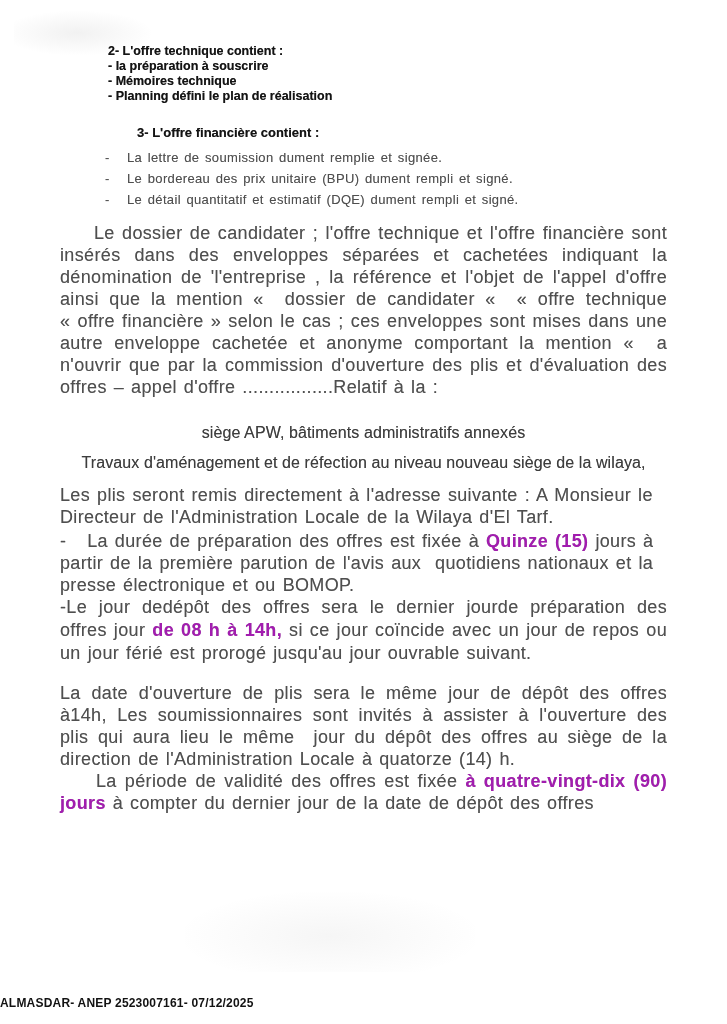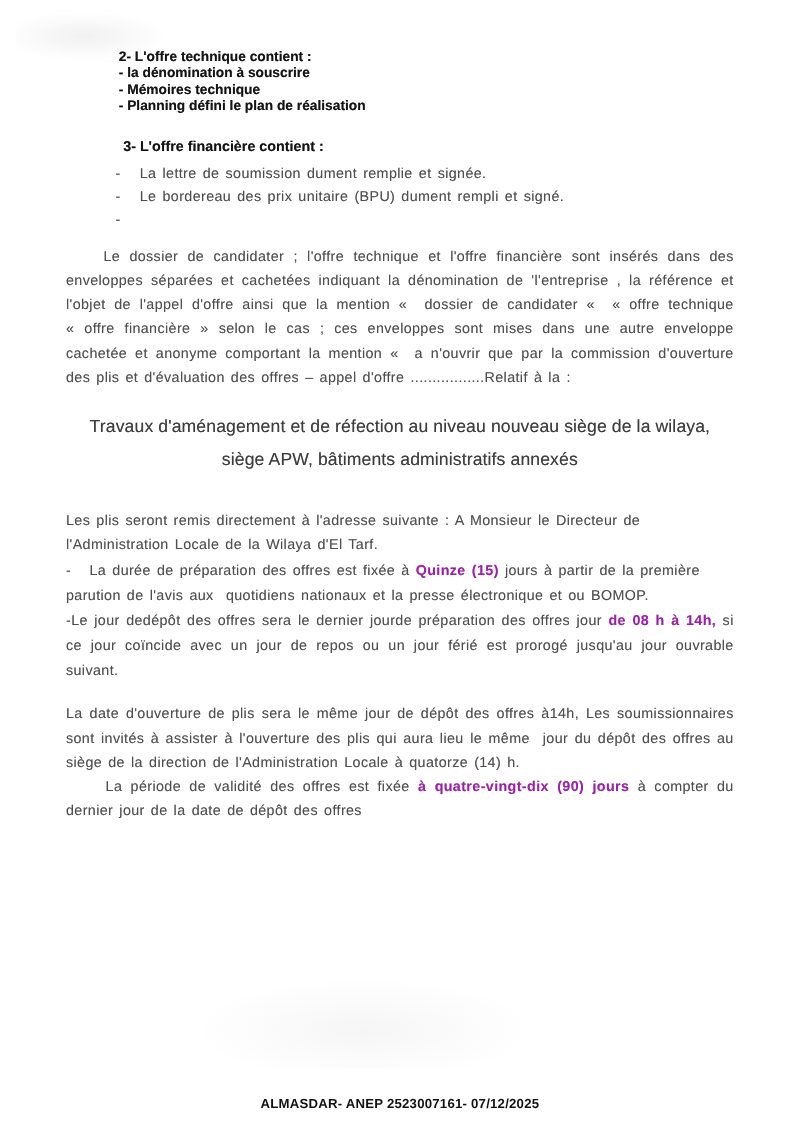--- a/index.html
+++ b/index.html
@@ -102,7 +102,7 @@
 
     <div class="tech-block print-dark">
       <div>2- L'offre technique contient :</div>
-      <div>- la dénomination à souscrire</div>
+      <div>- la préparation à souscrire</div>
       <div>- Mémoires technique</div>
       <div>- Planning défini le plan de réalisation</div>
     </div>

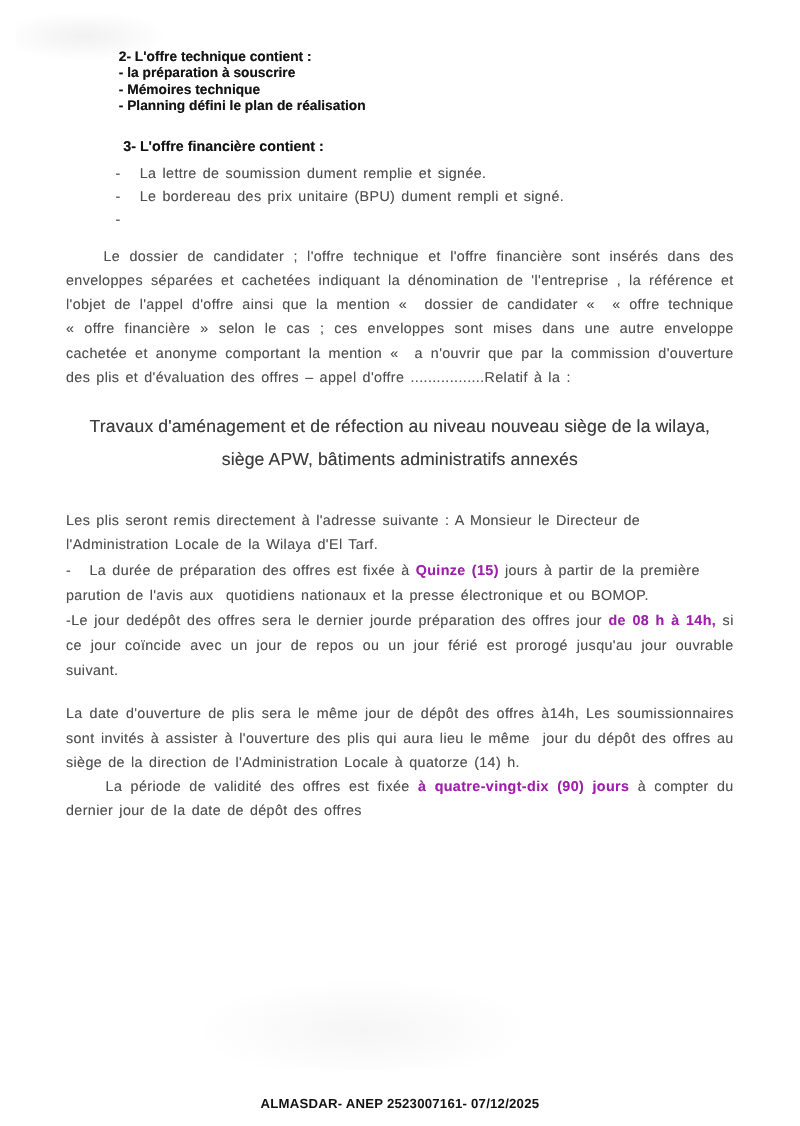--- a/index.html
+++ b/index.html
@@ -37,7 +37,7 @@
     line-height:15px;
   }
   .fin-heading{
-    margin:21px 0 0 52px;
+    margin:21px 0 0 77px;
     font-size:13px;
     font-weight:700;
     line-height:15px;

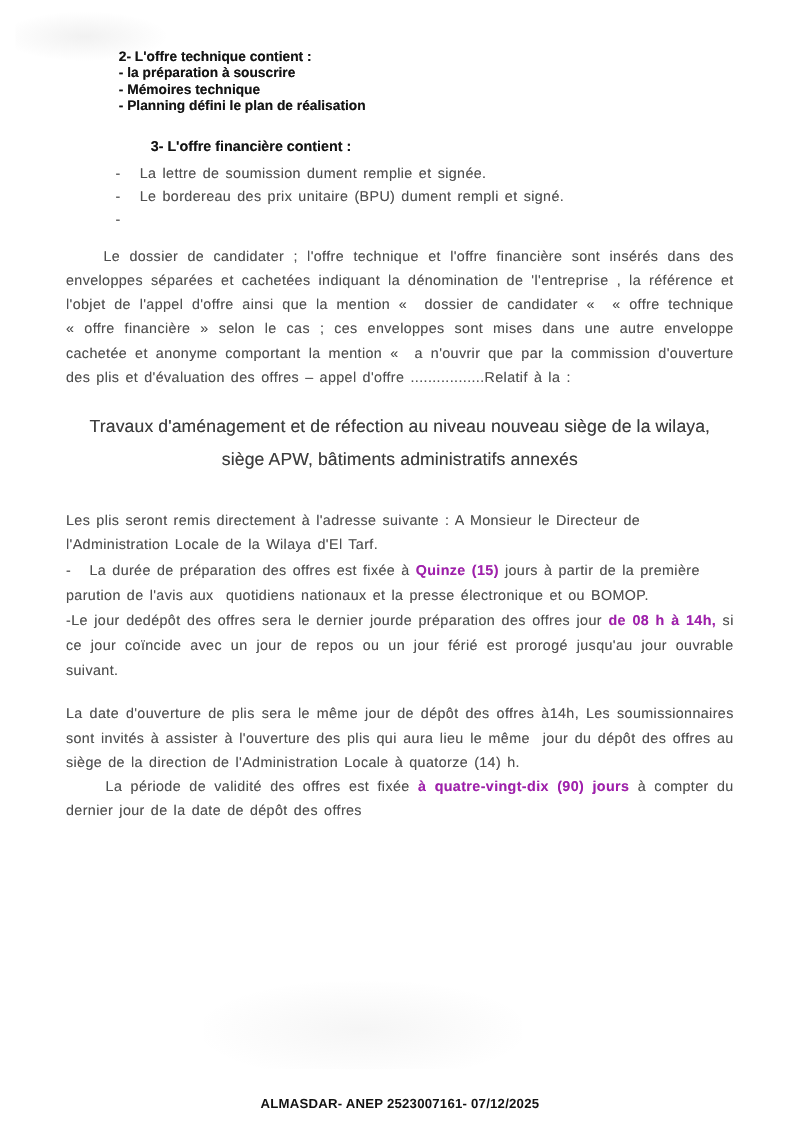--- a/index.html
+++ b/index.html
@@ -120,6 +120,7 @@
       </div>
       <div class="fin-item">
         <span class="dash">-</span>
+        <span>Le détail quantitatif et estimatif (DQE) dument rempli et signé.</span>
       </div>
     </div>
 

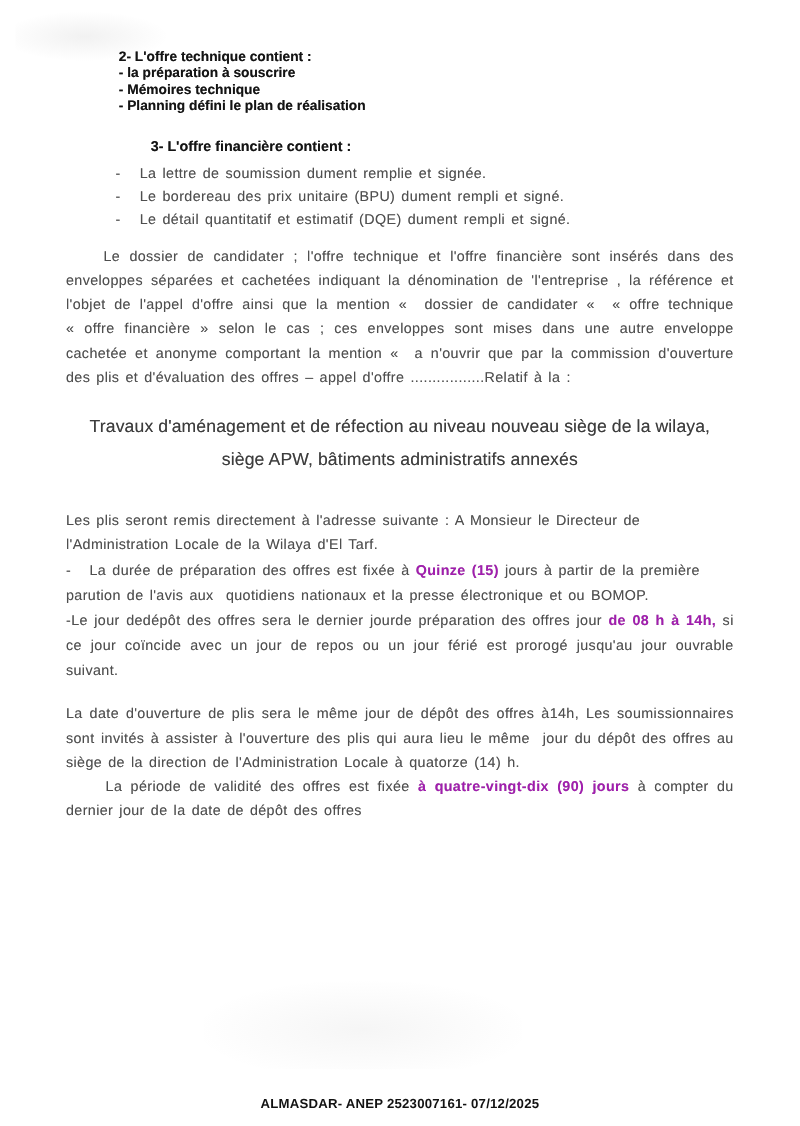--- a/index.html
+++ b/index.html
@@ -50,7 +50,7 @@
   }
   p{margin:0;}
   .para{
-    font-size:13px;
+    font-size:18px;
     line-height:22px;
   }
   .justify{text-align:justify;}

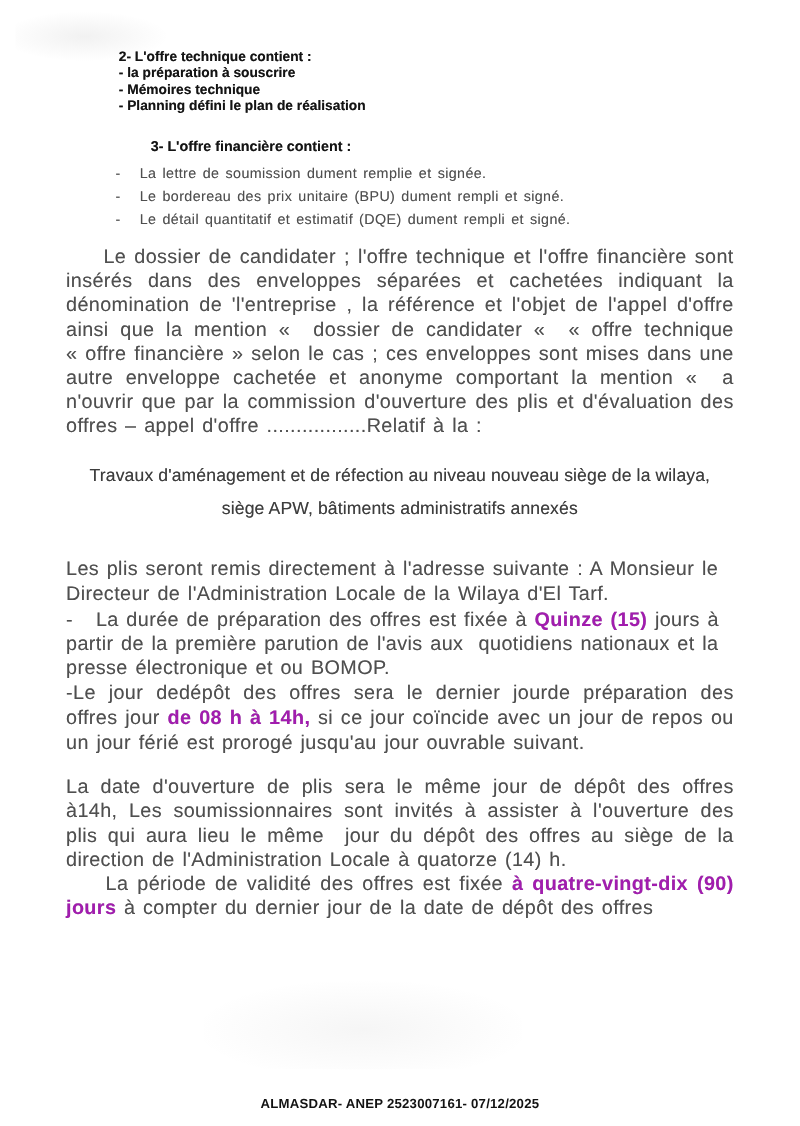--- a/index.html
+++ b/index.html
@@ -127,8 +127,8 @@
     <p class="para gothic justify envelope">Le dossier de candidater ; l'offre technique et l'offre financière sont insérés dans des enveloppes séparées et cachetées indiquant la dénomination de 'l'entreprise , la référence et l'objet de l'appel d'offre ainsi que la mention «&nbsp; dossier de candidater «&nbsp; «&nbsp;offre technique «&nbsp;offre financière&nbsp;» selon le cas ; ces enveloppes sont mises dans une autre enveloppe cachetée et anonyme comportant la mention «&nbsp; a n'ouvrir que par la commission d'ouverture des plis et d'évaluation des offres – appel d'offre .................Relatif à la :</p>
 
     <div class="doc-title">
+      <div>siège APW, bâtiments administratifs annexés</div>
       <div>Travaux d'aménagement et de réfection au niveau nouveau siège de la wilaya,</div>
-      <div>siège APW, bâtiments administratifs annexés</div>
     </div>
 
     <p class="para gothic address">Les plis seront remis directement à l'adresse suivante : A Monsieur le Directeur de l'Administration Locale de la Wilaya d'El Tarf.</p>

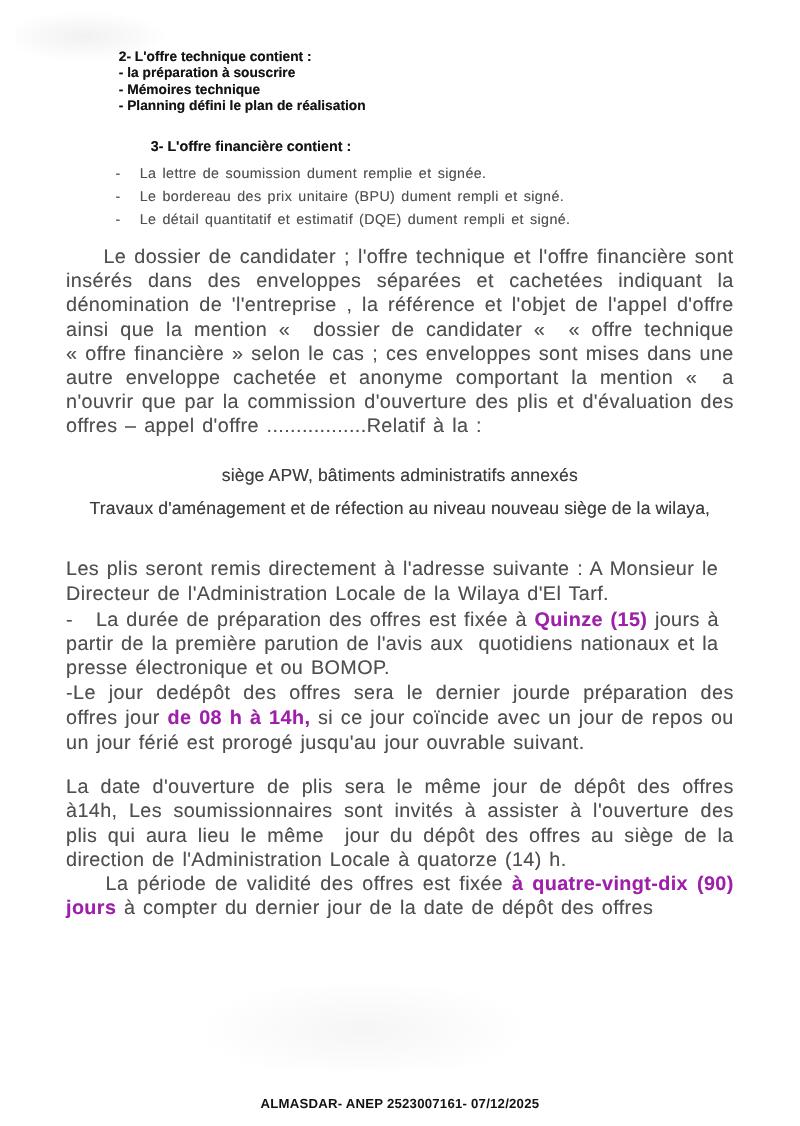--- a/index.html
+++ b/index.html
@@ -64,7 +64,7 @@
     letter-spacing:.1px;
     text-shadow:0 0 .35px rgba(40,40,40,.5);
   }
-  .address{margin-top:28px;}
+  .address{margin-top:6px;}
   .prep{margin-top:2px;}
   .deposit{line-height:23px;}
   .opening{margin-top:17px;line-height:22px;}

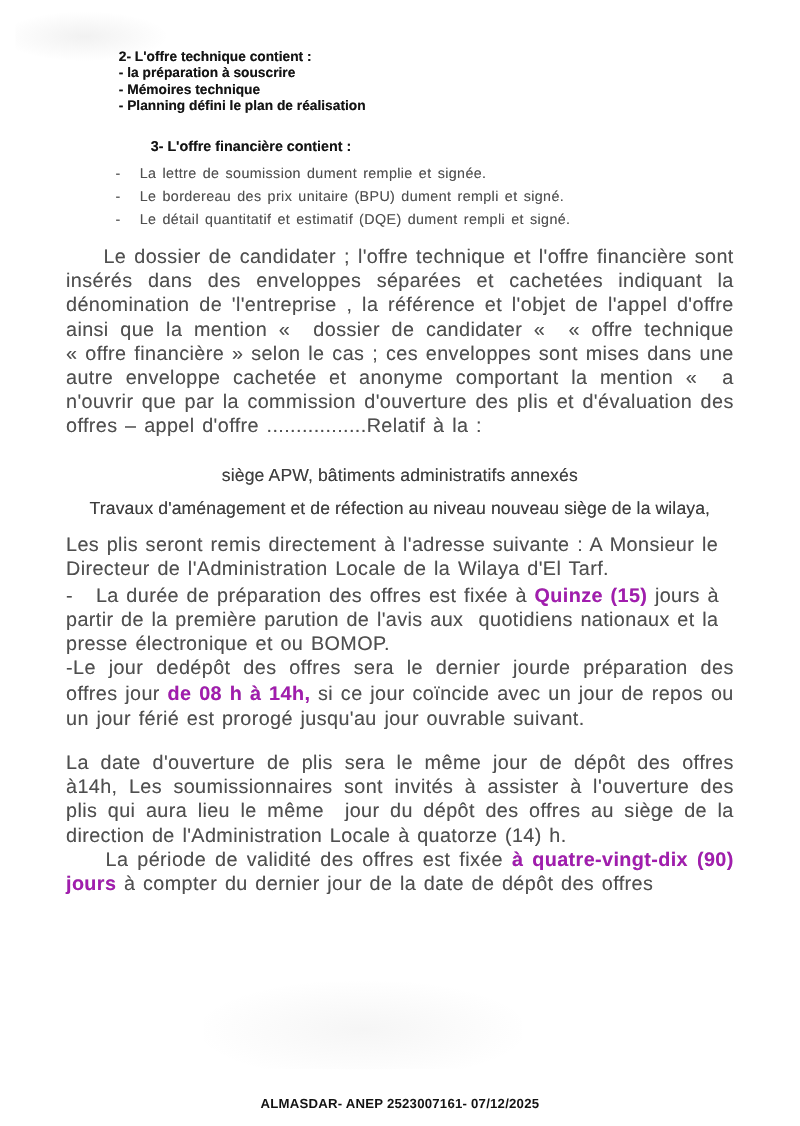--- a/index.html
+++ b/index.html
@@ -73,7 +73,7 @@
   .footer{
     position:absolute;
     left:0;right:0;bottom:14px;
-    text-align:center;
+    text-align:left;
     font-size:12px;
     font-weight:700;
     color:#121212;

